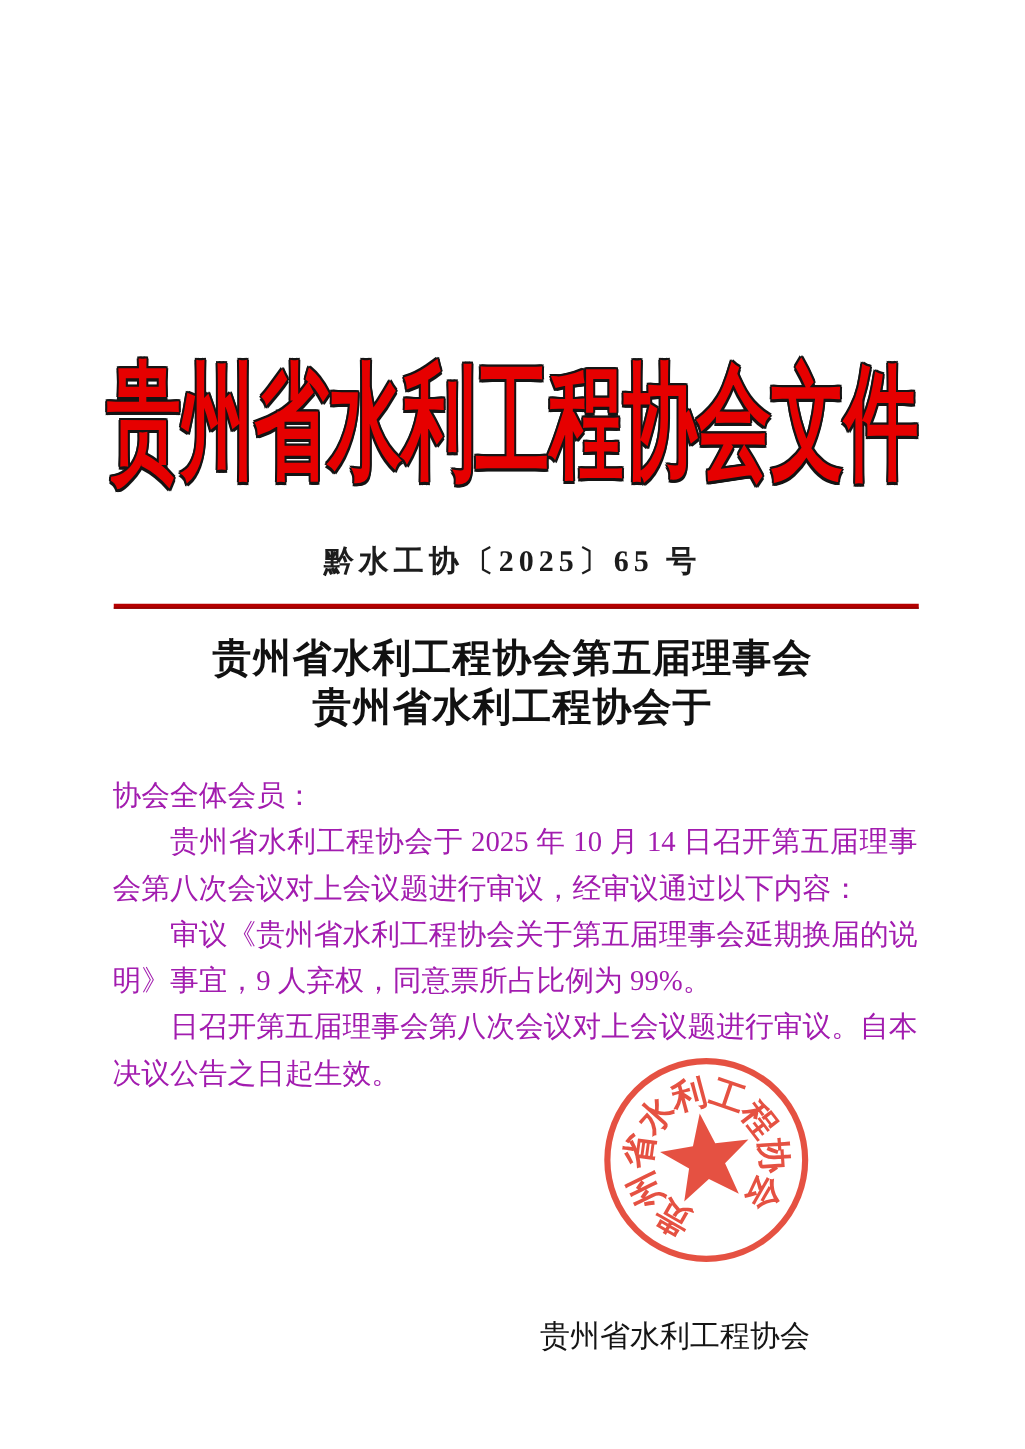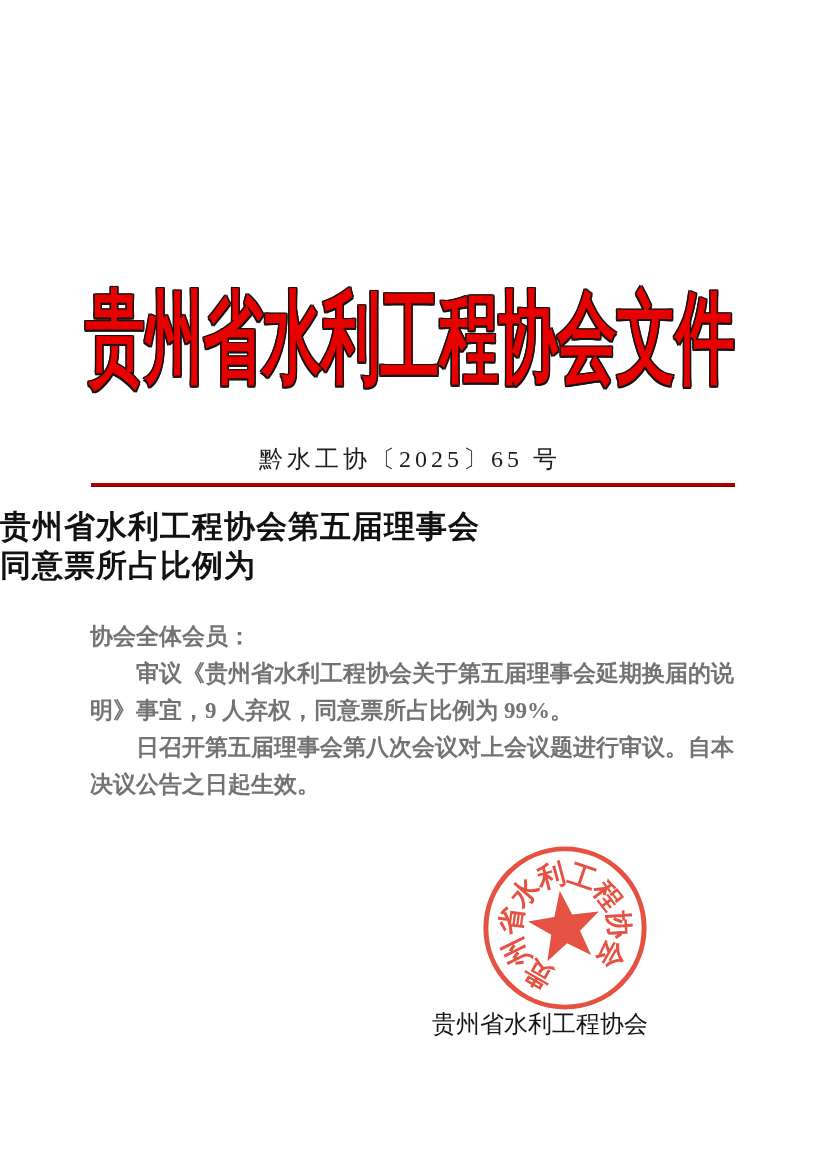--- a/index.html
+++ b/index.html
@@ -34,11 +34,12 @@
       1.2px -1px 0 #141414, -1.2px -1px 0 #141414;
   }
   .doc-number{
-    position:absolute;top:443px;left:0;width:100%;
+    position:absolute;top:433px;left:0;width:100%;
     text-align:center;
     font-size:24px;letter-spacing:4px;
     color:var(--ink-black);
     white-space:nowrap;
+    font-weight:bold;
   }
   .red-rule{
     position:absolute;top:483px;left:91px;width:644px;height:3px;

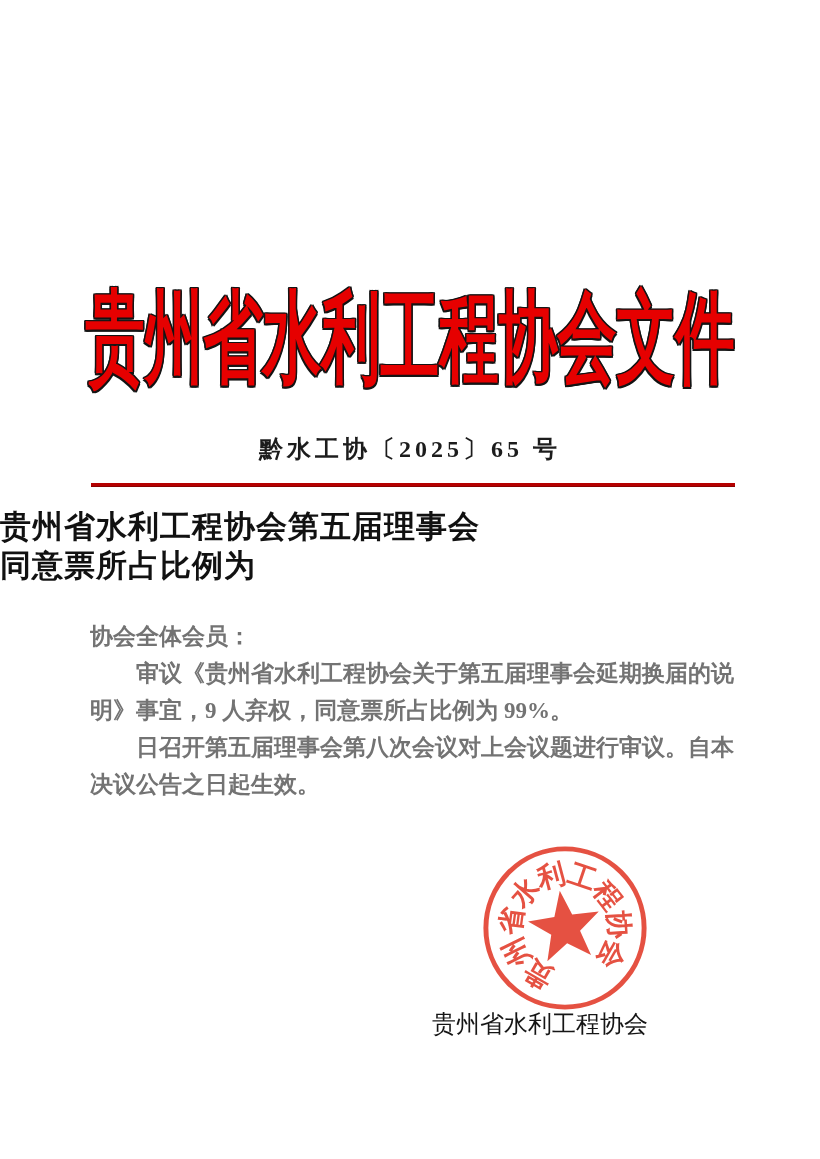--- a/index.html
+++ b/index.html
@@ -48,7 +48,7 @@
   }
   .doc-title{
     position:absolute;top:507px;left:0;width:100%;
-    text-align:left;
+    text-align:center;
     font-weight:bold;
     font-size:31px;line-height:39px;
     letter-spacing:1px;

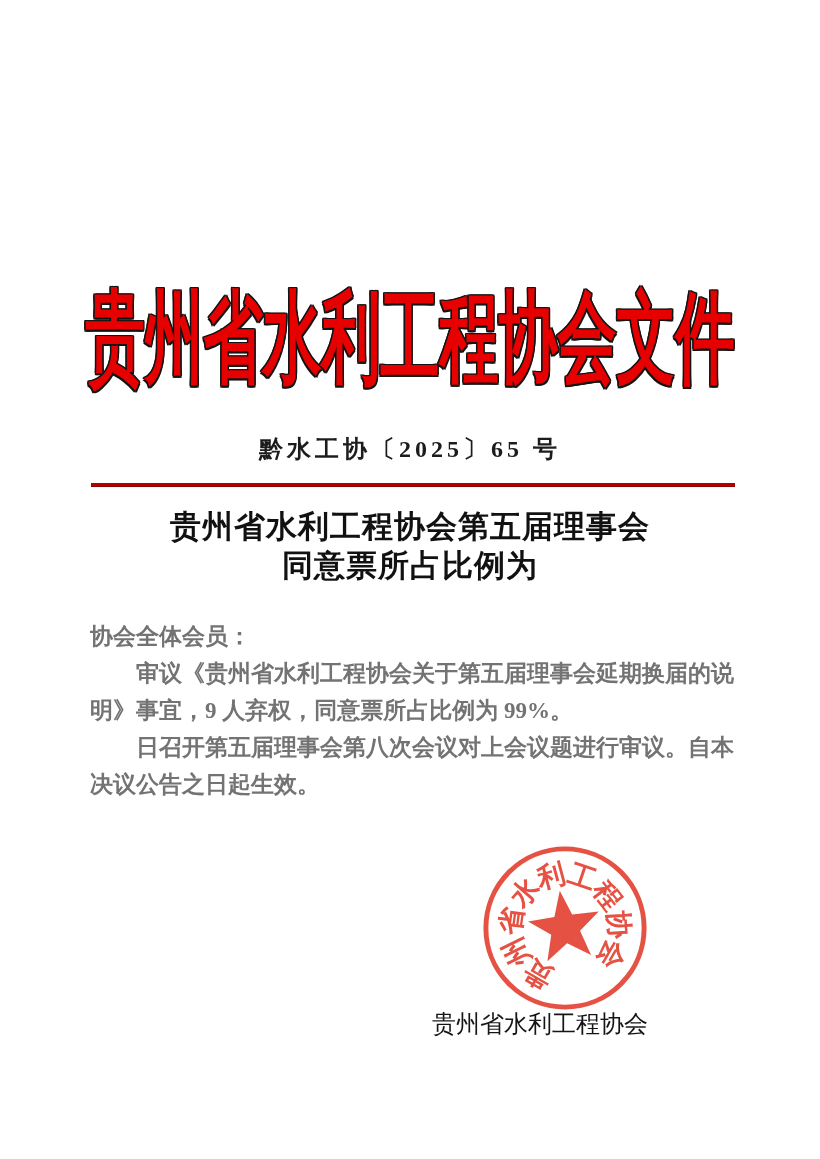--- a/index.html
+++ b/index.html
@@ -95,7 +95,7 @@
 
   <div class="doc-title">
     <div>贵州省水利工程协会第五届理事会</div>
-    <div>同意票所占比例为</div>
+    <div>贵州省水利工程协会于</div>
   </div>
 
   <div class="body-text">

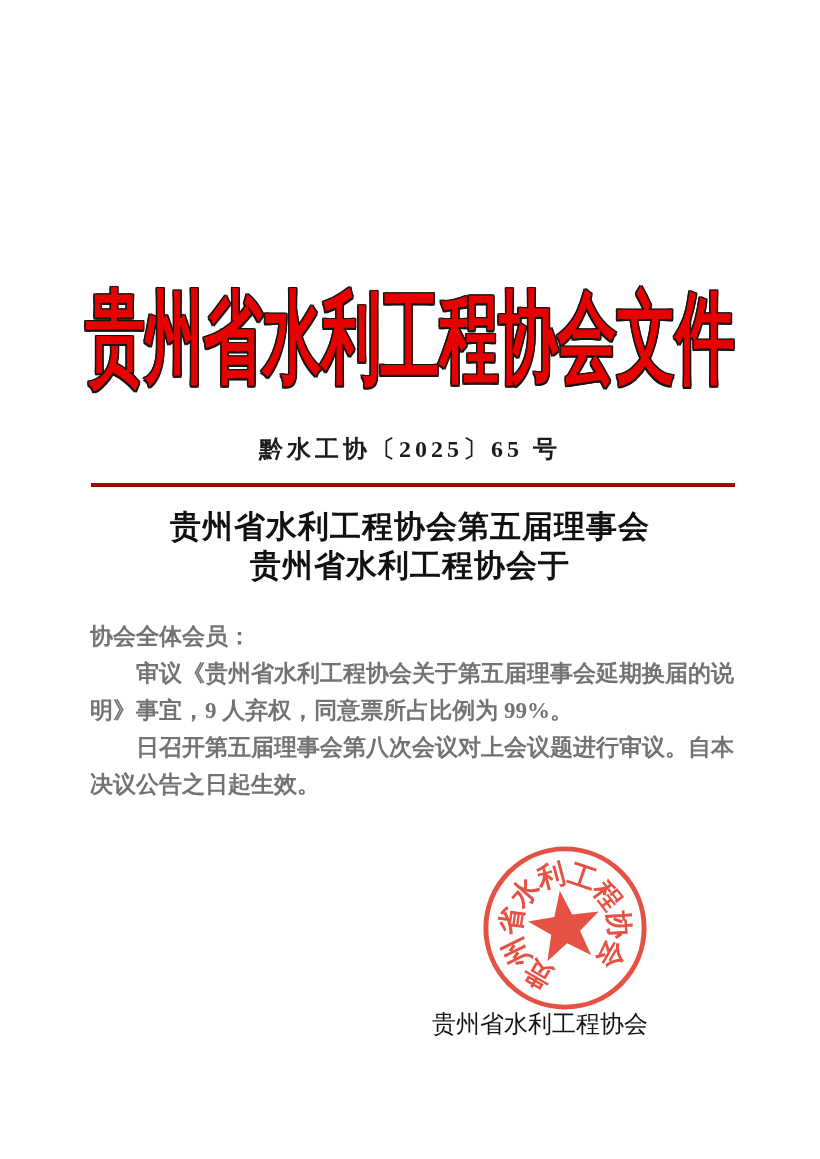--- a/index.html
+++ b/index.html
@@ -58,8 +58,7 @@
     position:absolute;top:618px;left:90px;width:644px;
     font-size:23px;line-height:37px;
     text-align:justify;
-    color:#737373;
-    font-weight:bold;
+    color:#a21caf;
   }
   .body-text p{margin:0;text-indent:2em;}
   .body-text p.salutation{text-indent:0;}

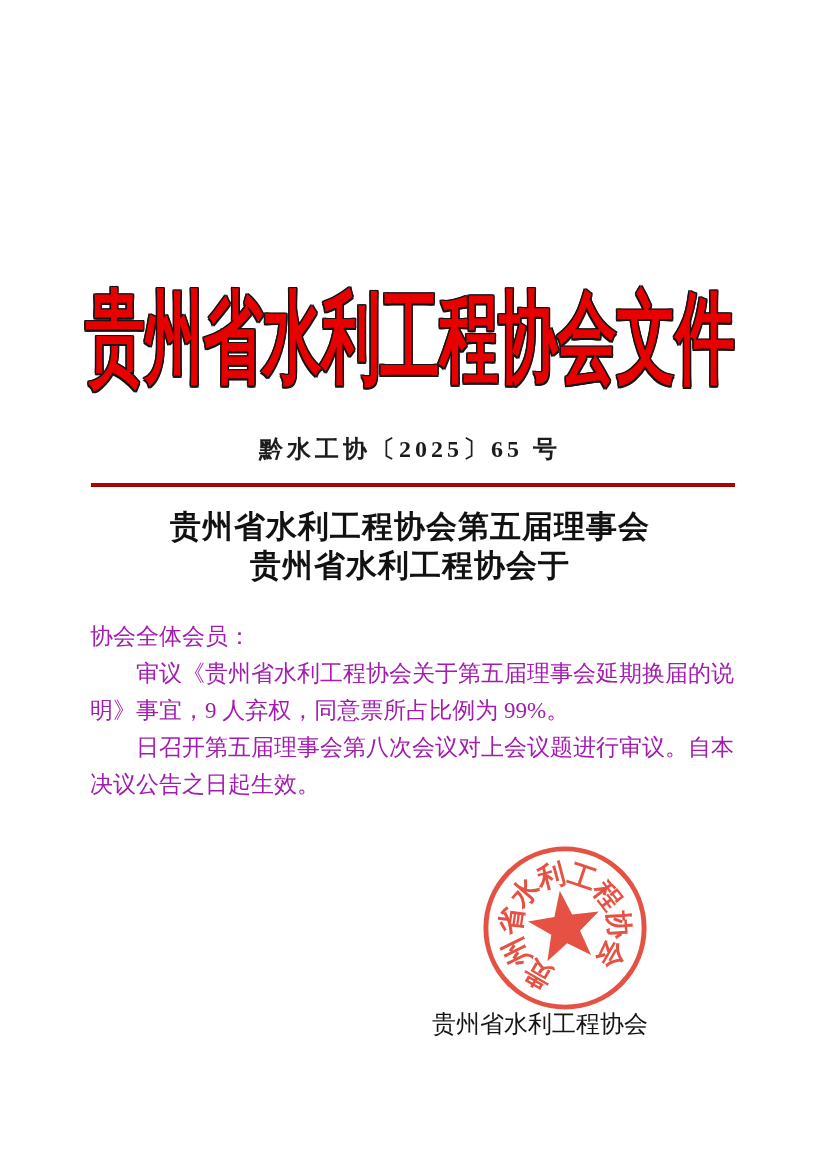--- a/index.html
+++ b/index.html
@@ -99,6 +99,7 @@
 
   <div class="body-text">
     <p class="salutation">协会全体会员：</p>
+    <p>贵州省水利工程协会于 2025 年 10 月 14 日召开第五届理事会第八次会议对上会议题进行审议，经审议通过以下内容：</p>
     <p>审议《贵州省水利工程协会关于第五届理事会延期换届的说明》事宜，9 人弃权，同意票所占比例为 99%。</p>
     <p>日召开第五届理事会第八次会议对上会议题进行审议。自本决议公告之日起生效。</p>
   </div>

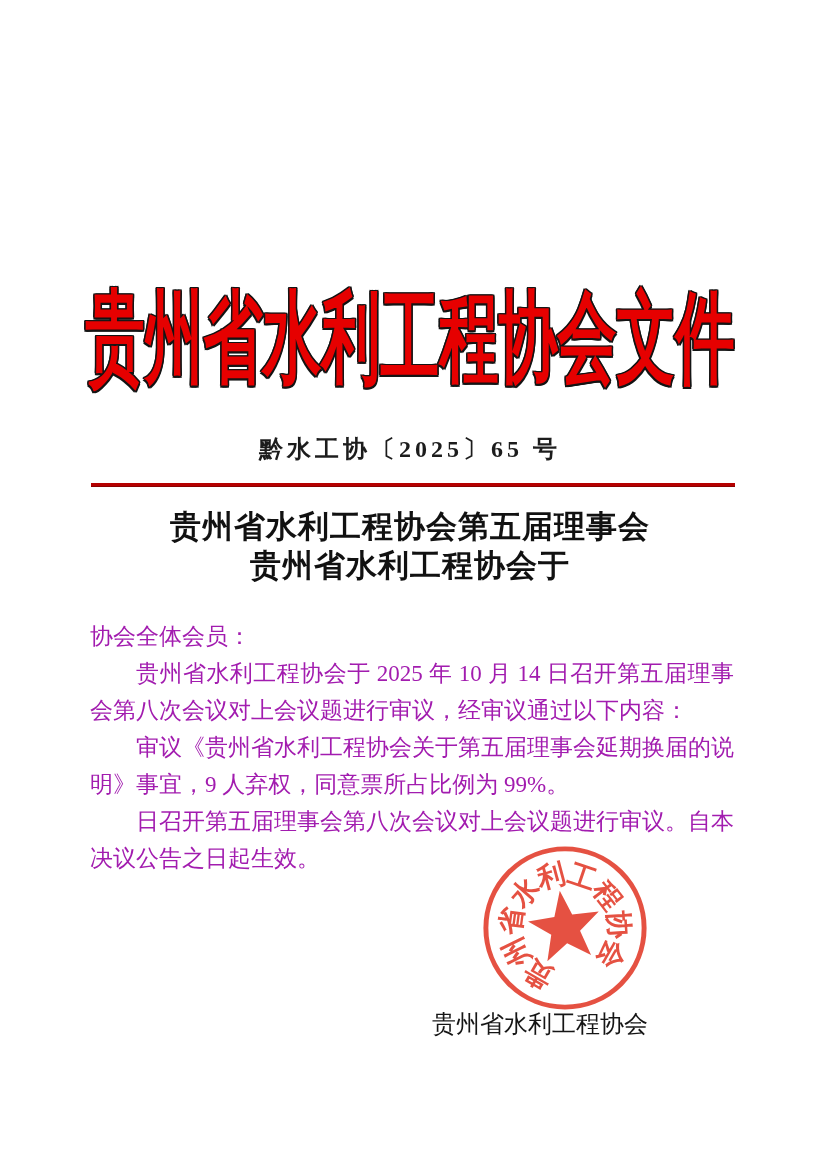--- a/index.html
+++ b/index.html
@@ -63,7 +63,7 @@
   .body-text p{margin:0;text-indent:2em;}
   .body-text p.salutation{text-indent:0;}
   .signature-block{
-    position:absolute;top:1006px;left:400px;width:280px;
+    position:absolute;top:1052px;left:400px;width:280px;
     text-align:center;
     font-size:24px;line-height:36px;
     color:#151515;

